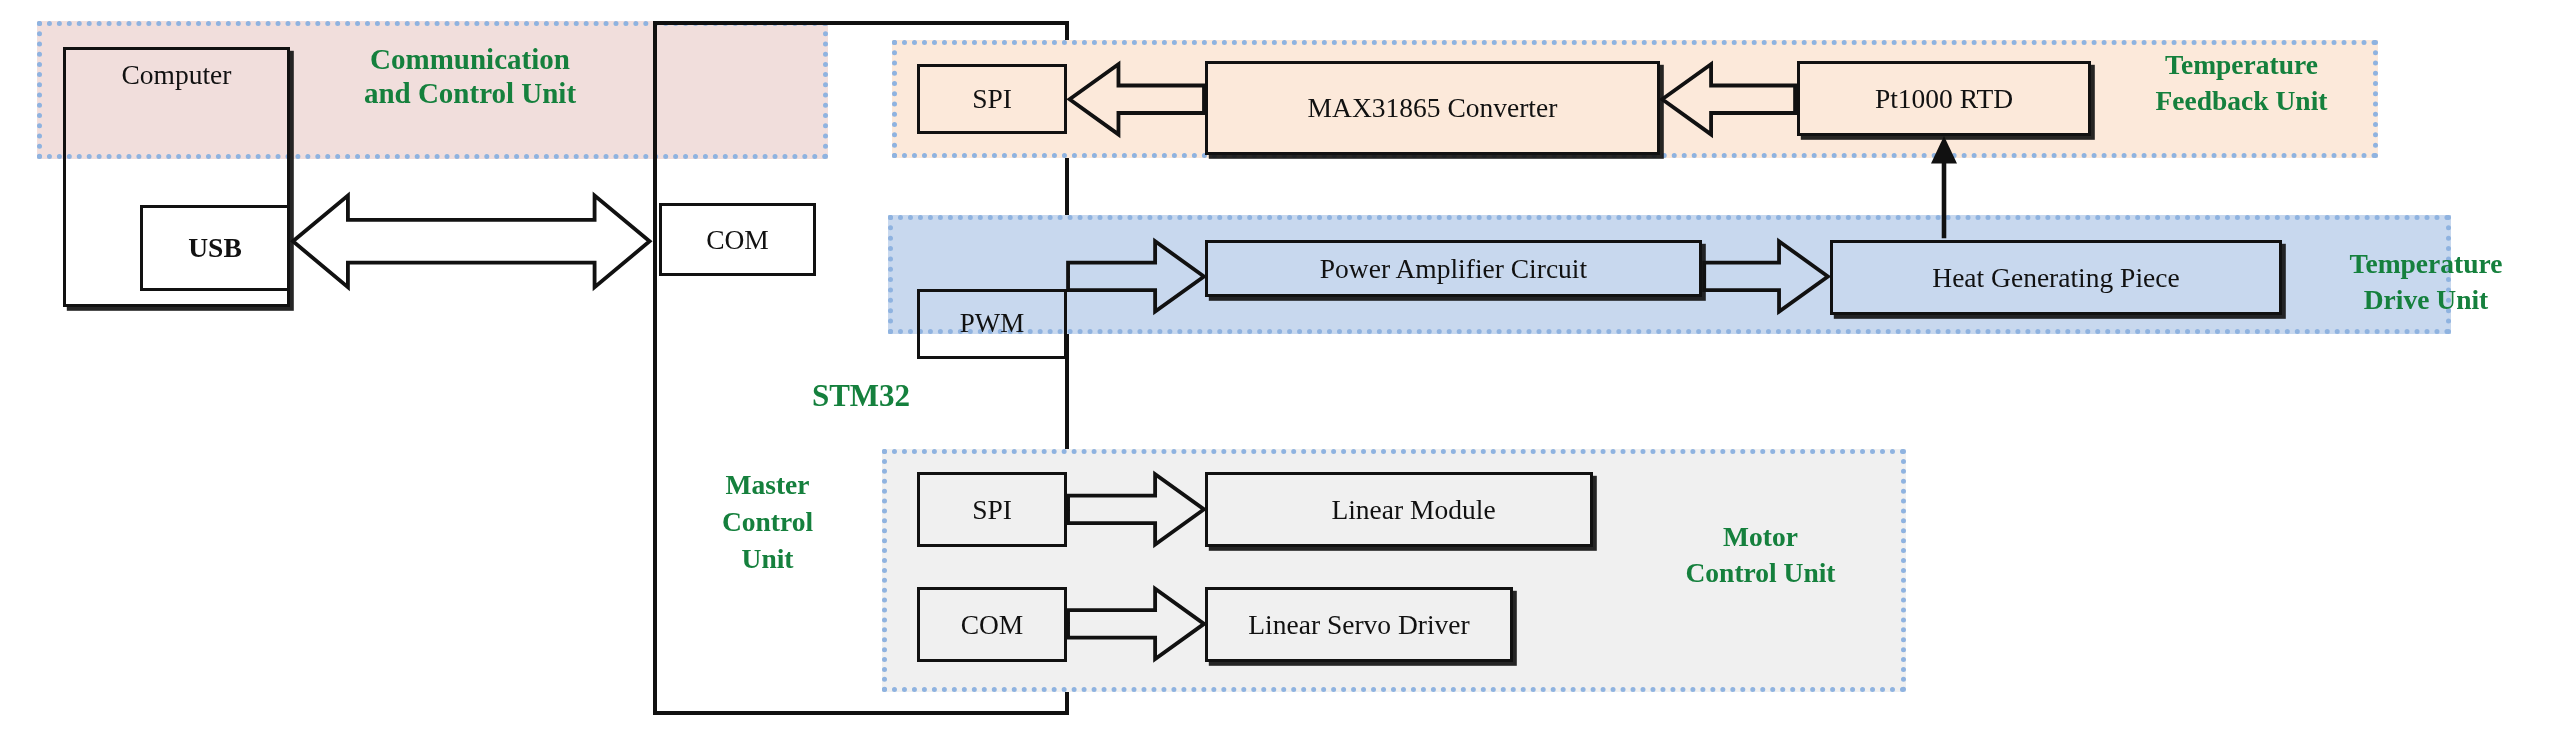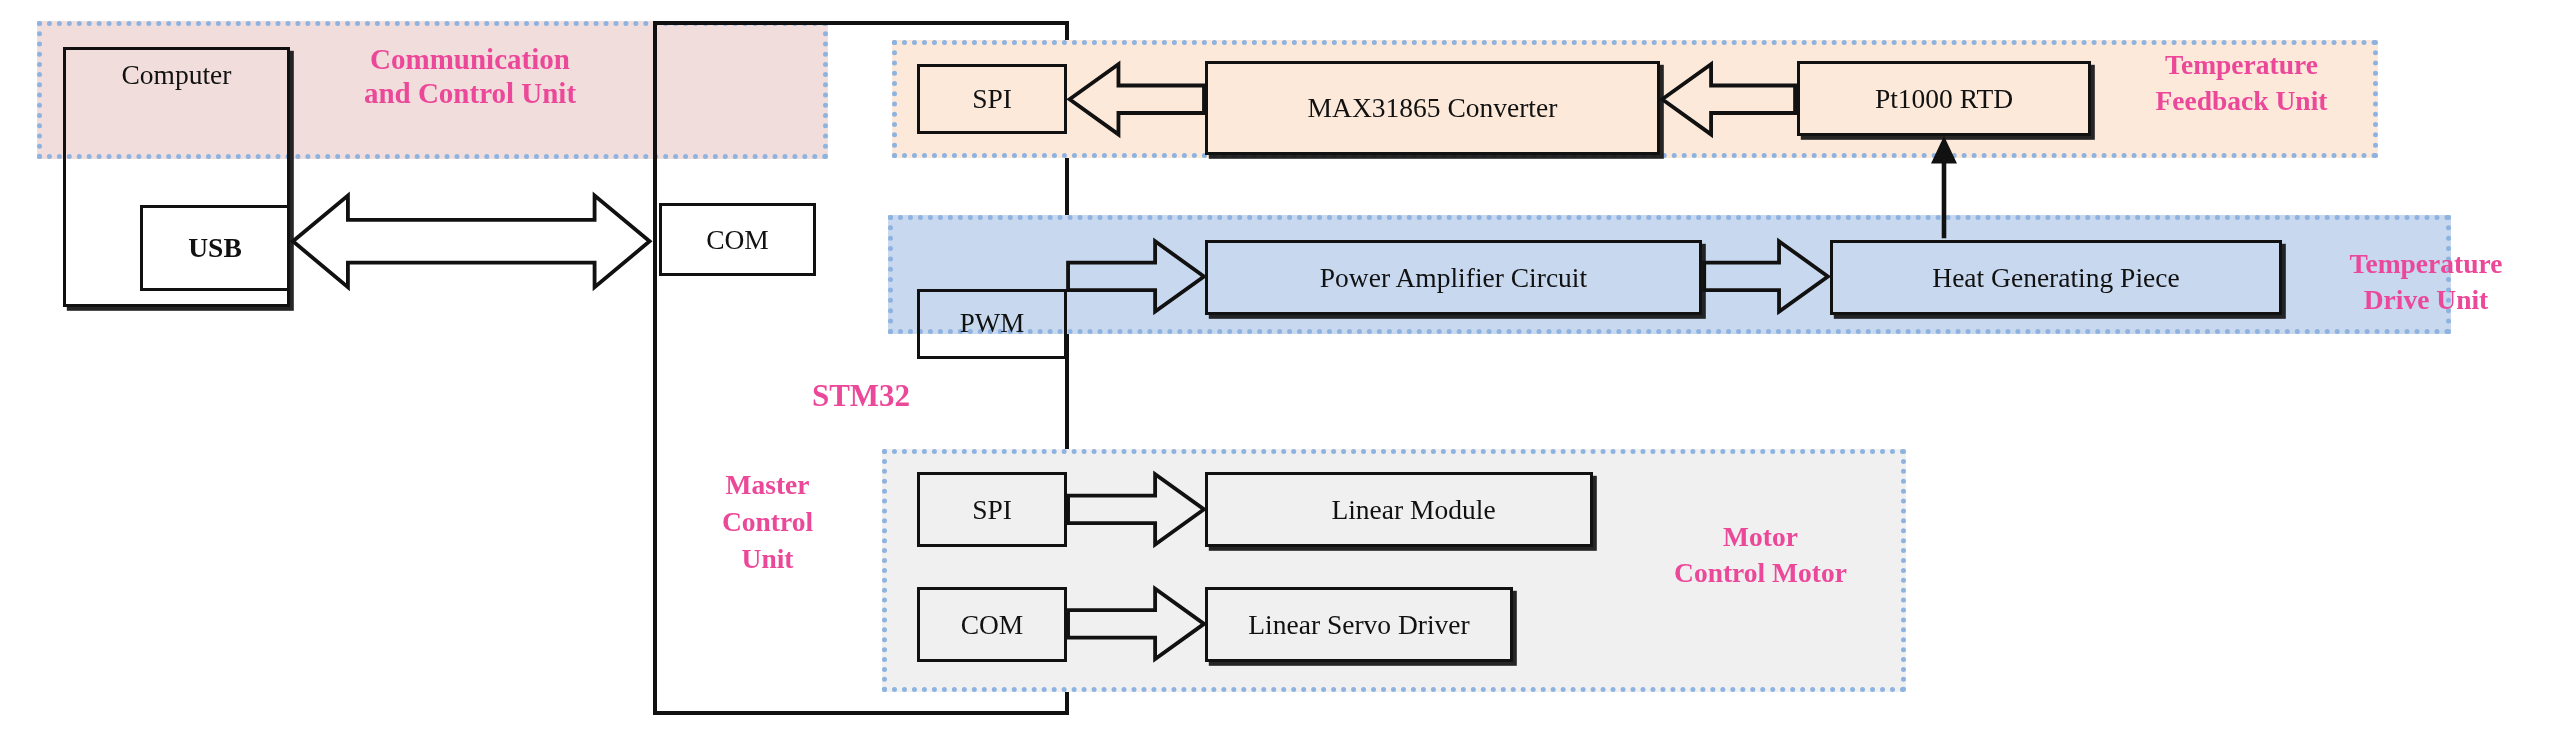--- a/index.html
+++ b/index.html
@@ -27,7 +27,7 @@
        background:transparent;}
 
   
-  .label{position:absolute;color:#ec4899;text-align:center;line-height:1.18;}
+  .label{position:absolute;color:#15803d;text-align:center;line-height:1.18;}
   .label.bold{font-weight:bold;}
 
   

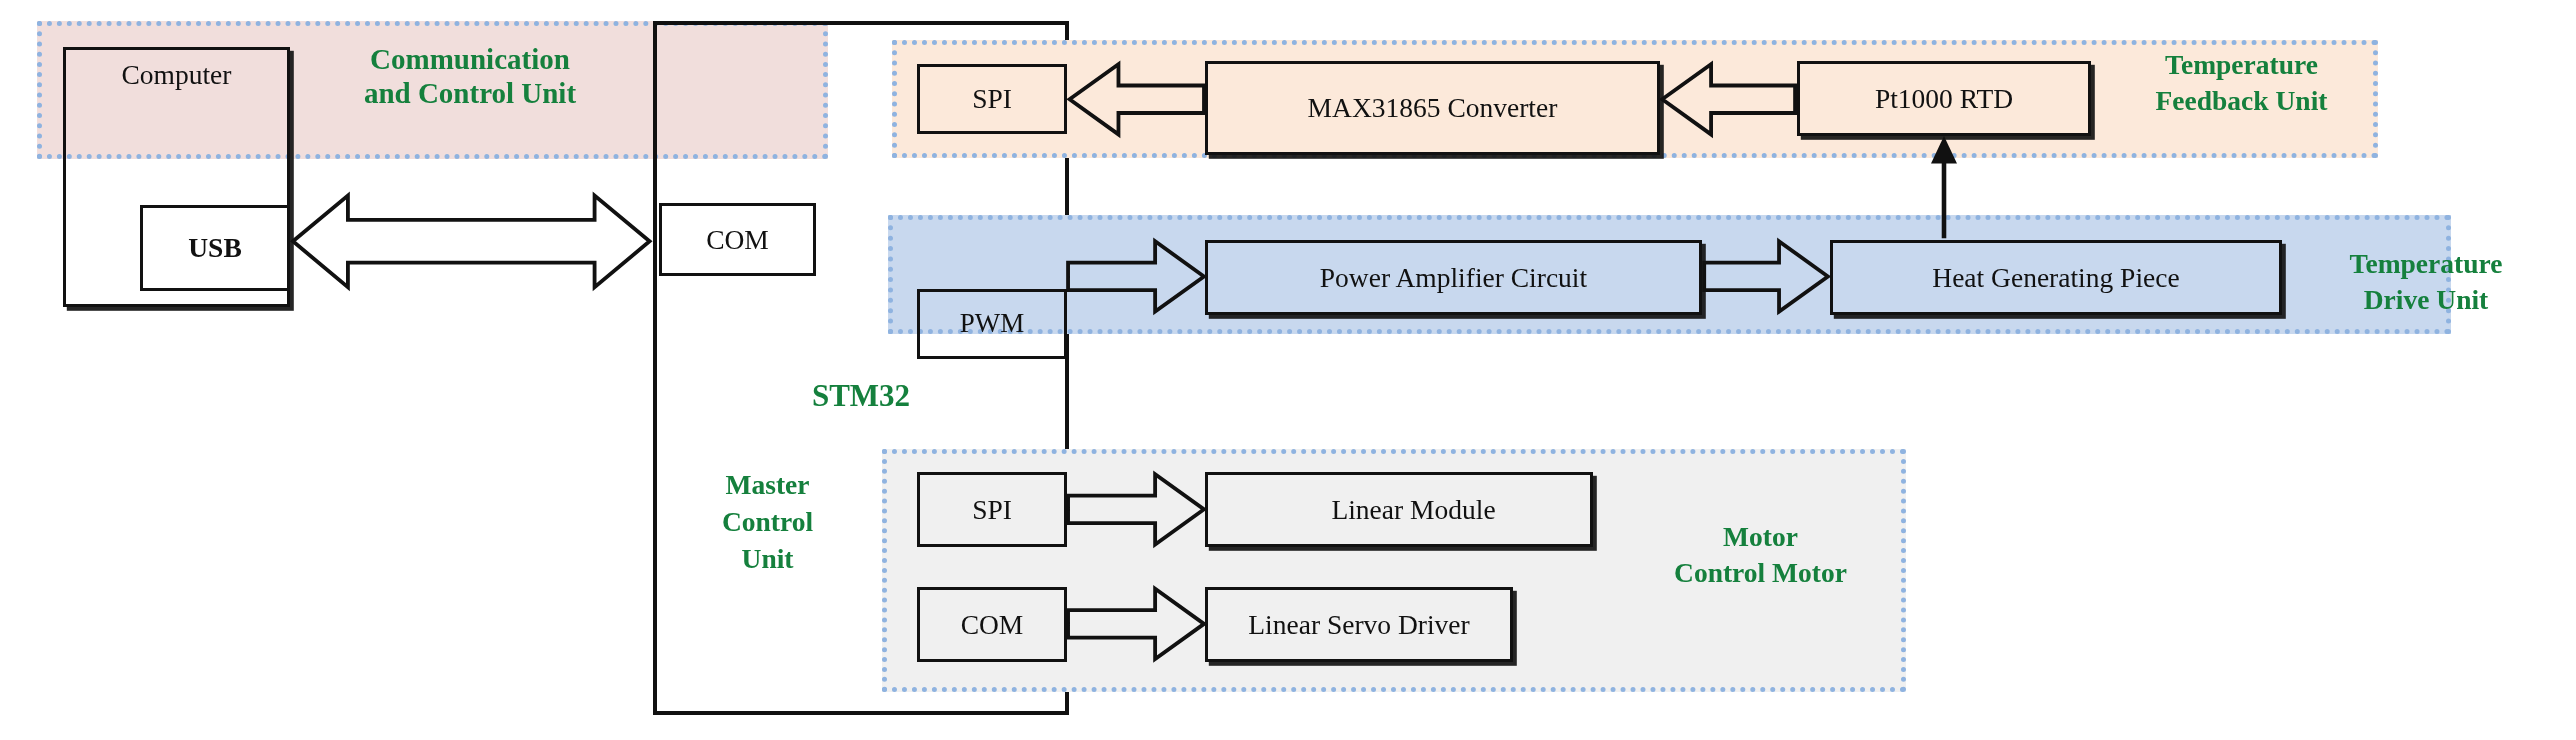--- a/index.html
+++ b/index.html
@@ -97,7 +97,7 @@
     <span>PWM</span>
   </div>
 
-  <div class="box shadow" style="left:1205px;top:240px;width:497px;height:75px;font-size:27.5px;">
+  <div class="box shadow" style="left:1205px;top:240px;width:497px;height:57px;font-size:27.5px;">
     <span>Power Amplifier Circuit</span>
   </div>
 

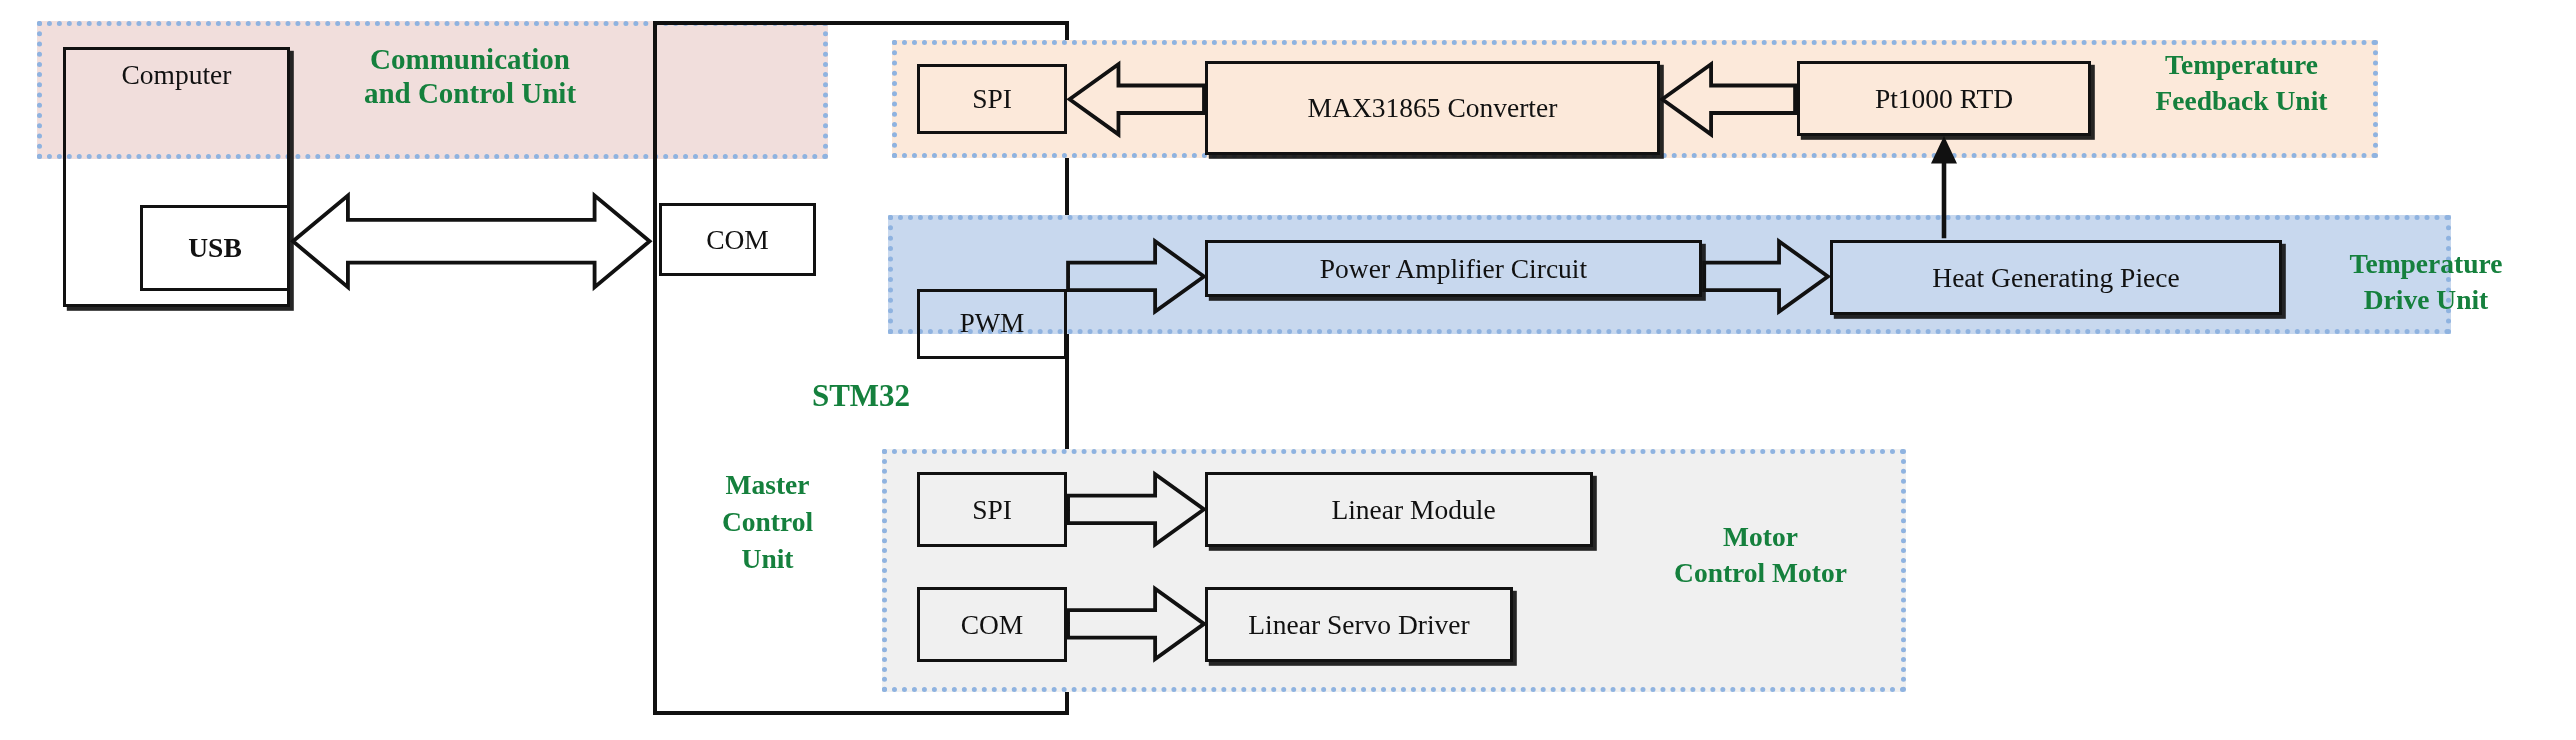--- a/index.html
+++ b/index.html
@@ -130,7 +130,7 @@
 
   <div class="label bold" style="left:1627px;top:519px;width:267px;font-size:27.5px;font-weight:bold;line-height:1.3;">
     <div>Motor</div>
-    <div>Control Motor</div>
+    <div>Control Unit</div>
   </div>
 
   <svg id="arrows" viewBox="0 0 3372 969" xmlns="http://www.w3.org/2000/svg">

